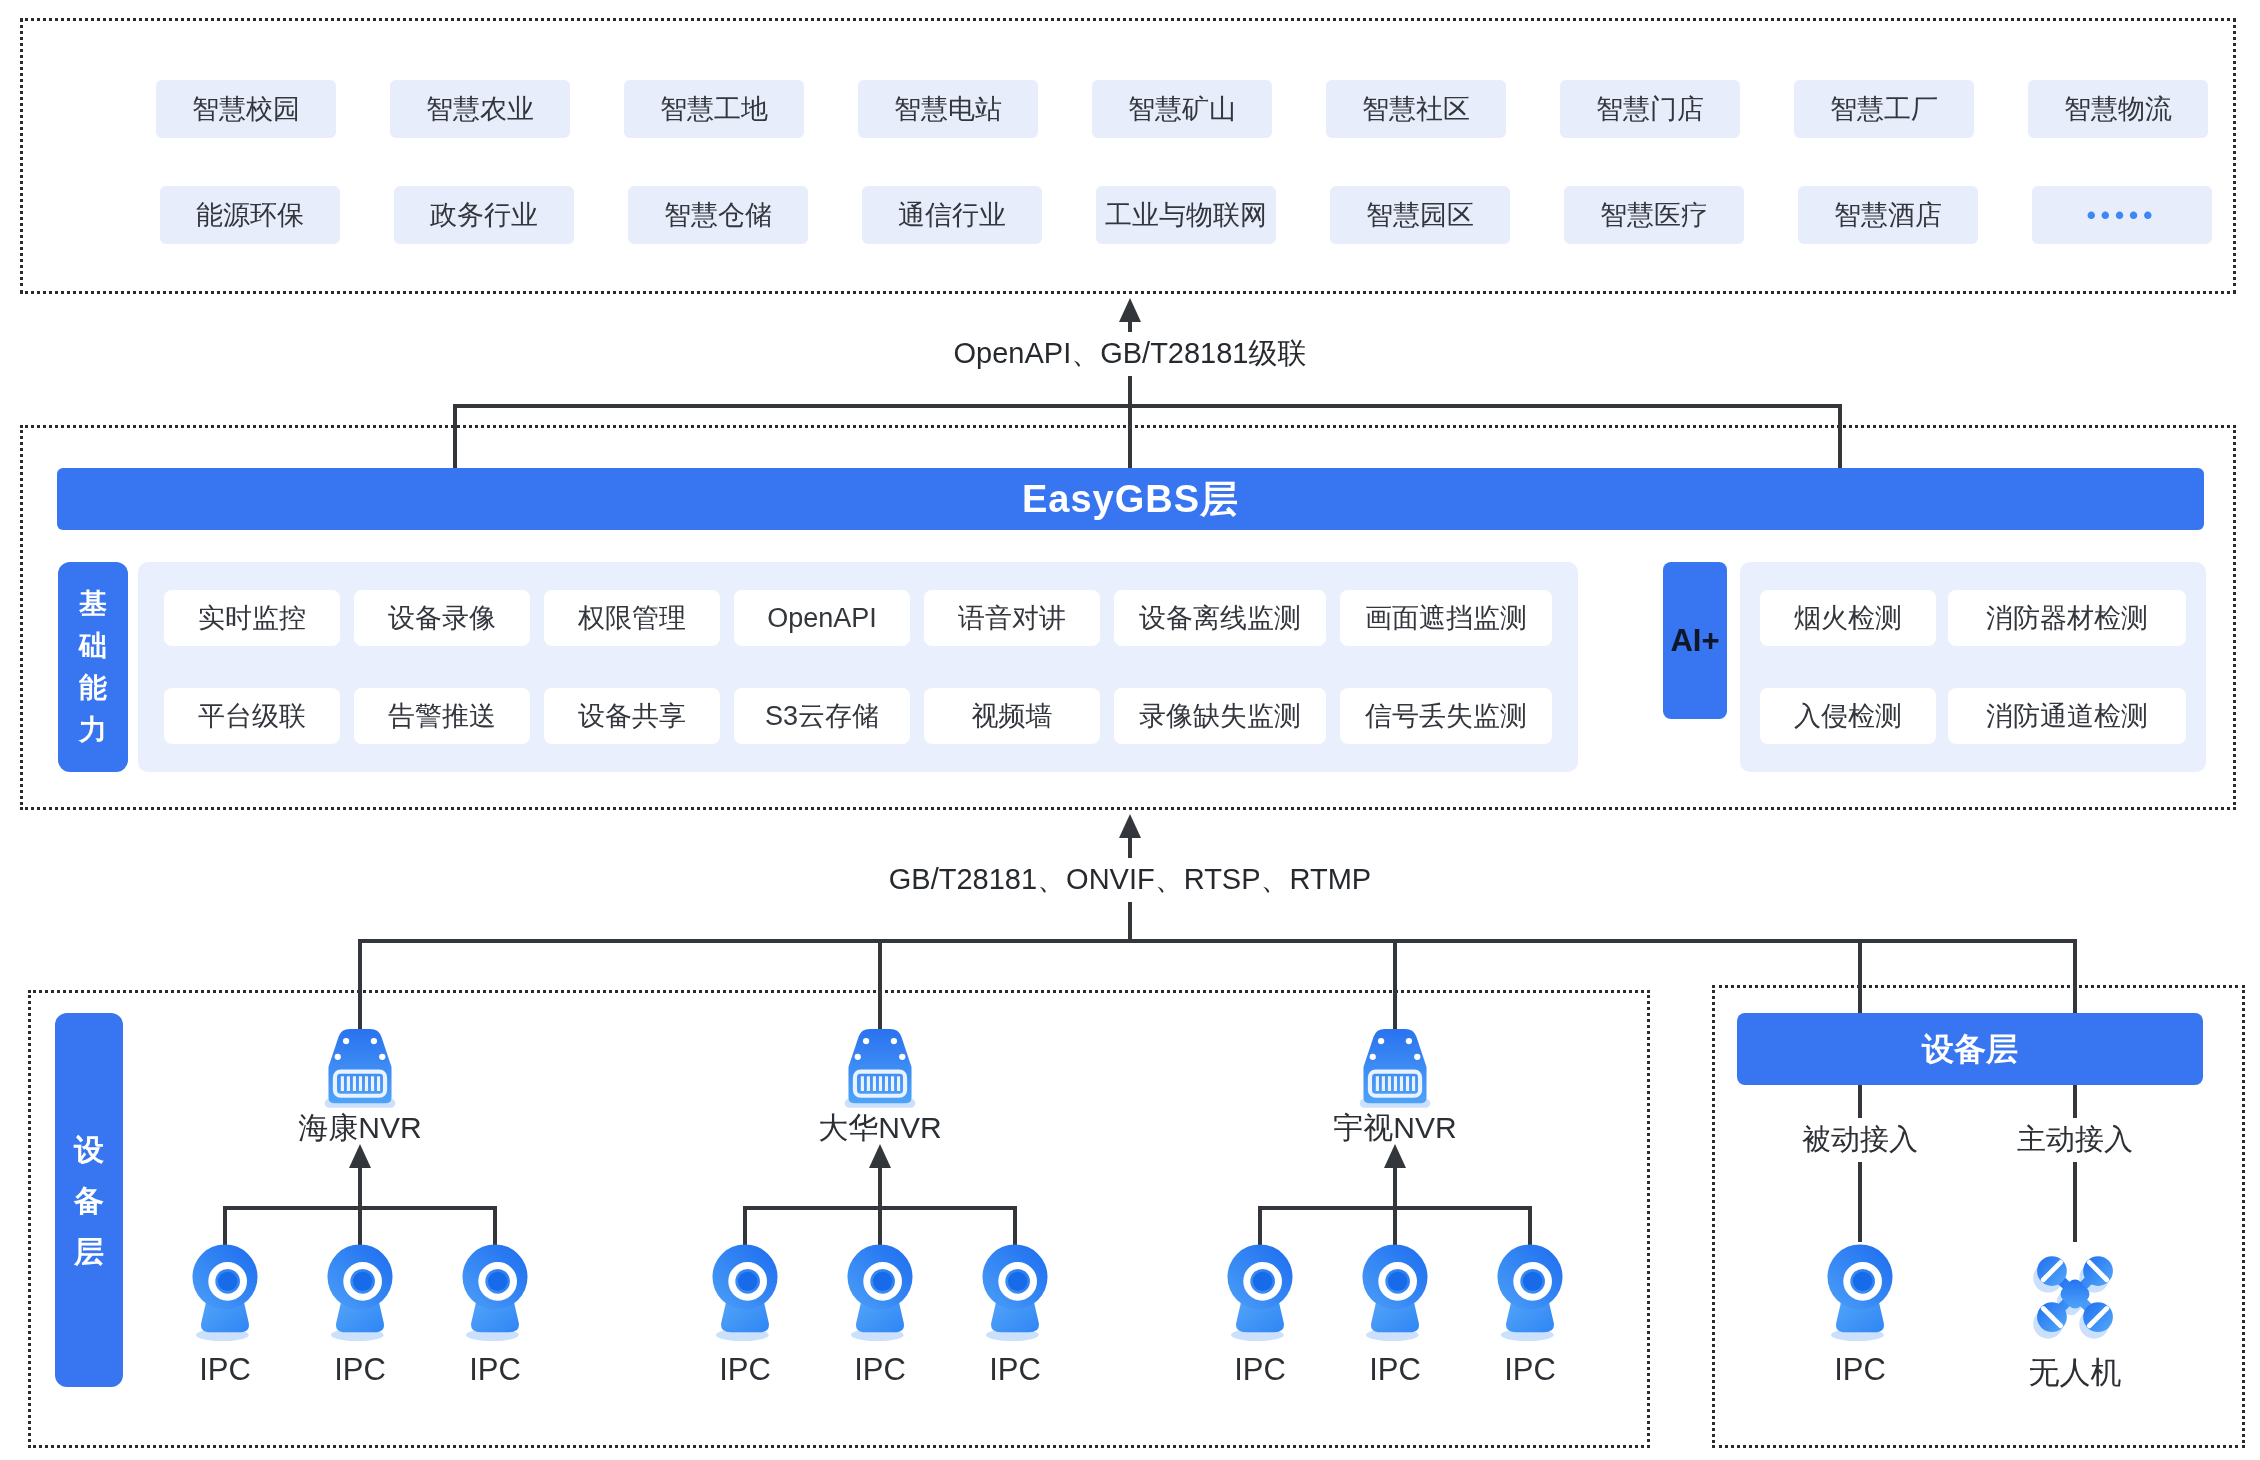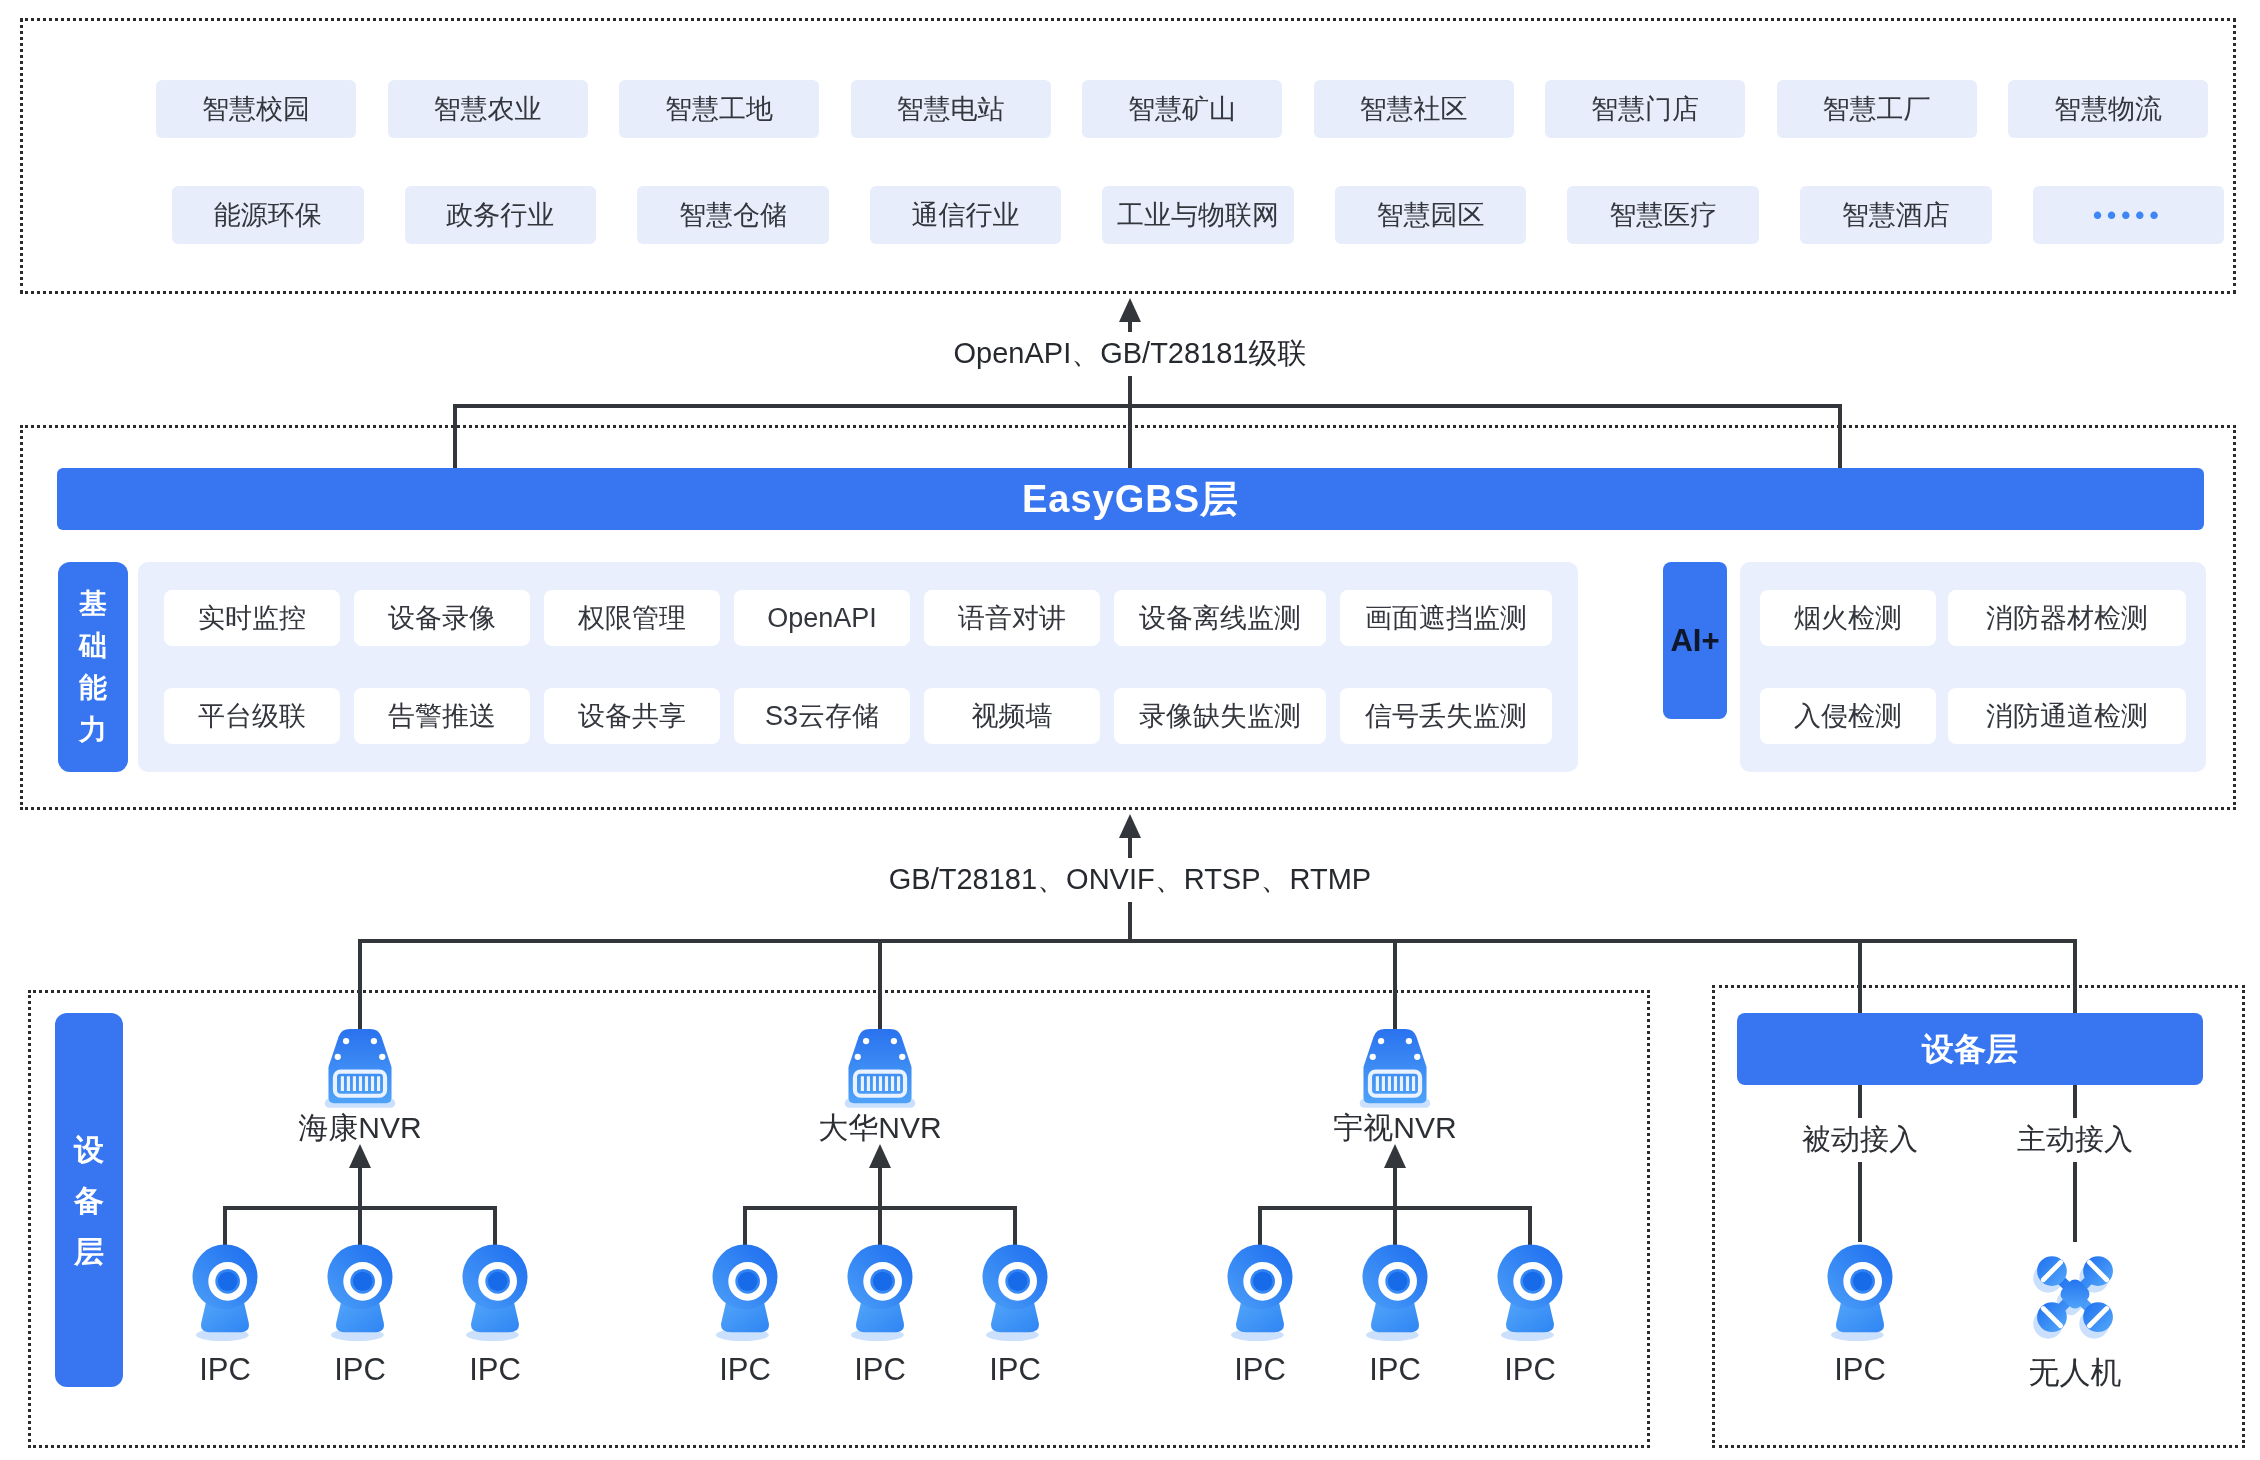--- a/index.html
+++ b/index.html
@@ -21,7 +21,7 @@
   .pill-row{position:absolute;display:flex;justify-content:space-between;z-index:2;}
   .row-biz1{left:156px;top:80px;width:2052px;}
   .row-biz2{left:172px;top:186px;width:2052px;gap:41px;}
-  .pill{width:200px;height:58px;line-height:58px;text-align:center;background:#E7EDFB;border-radius:6px;font-size:27px;color:#33363c;}
+  .pill{width:180px;height:58px;line-height:58px;text-align:center;background:#E7EDFB;border-radius:6px;font-size:27px;color:#33363c;}
   .pill-more{color:#3E86F5;font-weight:bold;font-size:26px;letter-spacing:5px;}
 
   .easy-bar{position:absolute;left:57px;top:468px;width:2147px;height:62px;background:#3875F0;border-radius:6px;color:#fff;font-size:38px;font-weight:700;text-align:center;line-height:62px;letter-spacing:1px;z-index:2;}

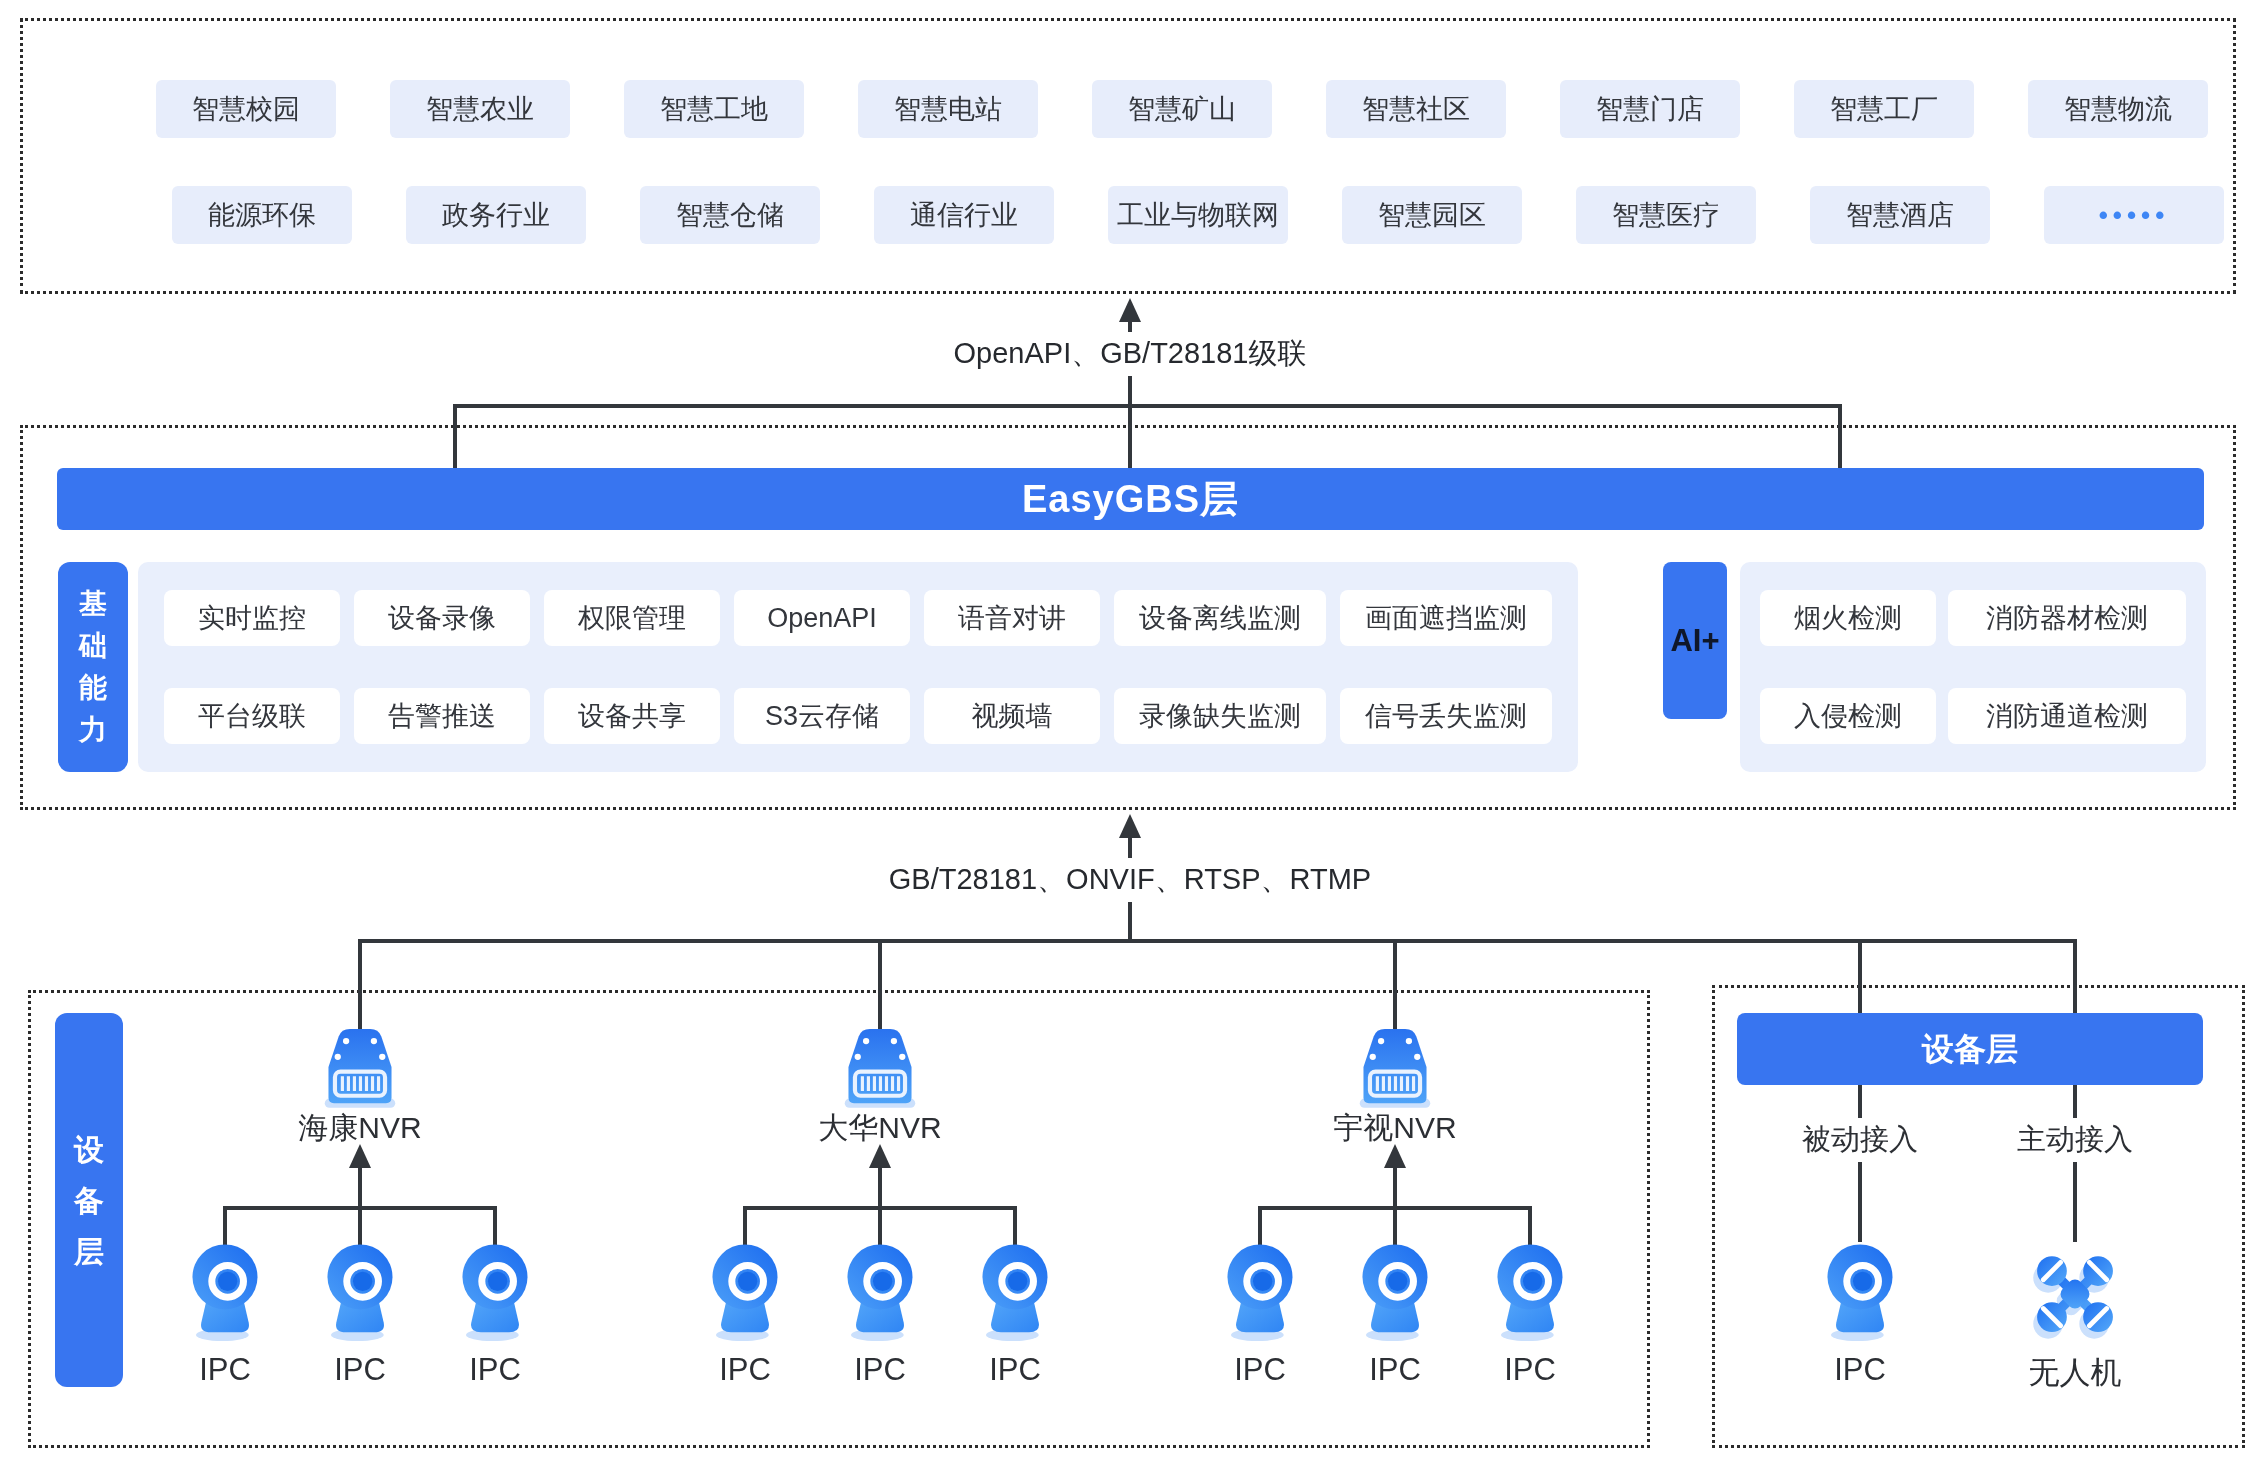--- a/index.html
+++ b/index.html
@@ -20,7 +20,7 @@
 
   .pill-row{position:absolute;display:flex;justify-content:space-between;z-index:2;}
   .row-biz1{left:156px;top:80px;width:2052px;}
-  .row-biz2{left:172px;top:186px;width:2052px;gap:41px;}
+  .row-biz2{left:160px;top:186px;width:2052px;gap:41px;}
   .pill{width:180px;height:58px;line-height:58px;text-align:center;background:#E7EDFB;border-radius:6px;font-size:27px;color:#33363c;}
   .pill-more{color:#3E86F5;font-weight:bold;font-size:26px;letter-spacing:5px;}
 

